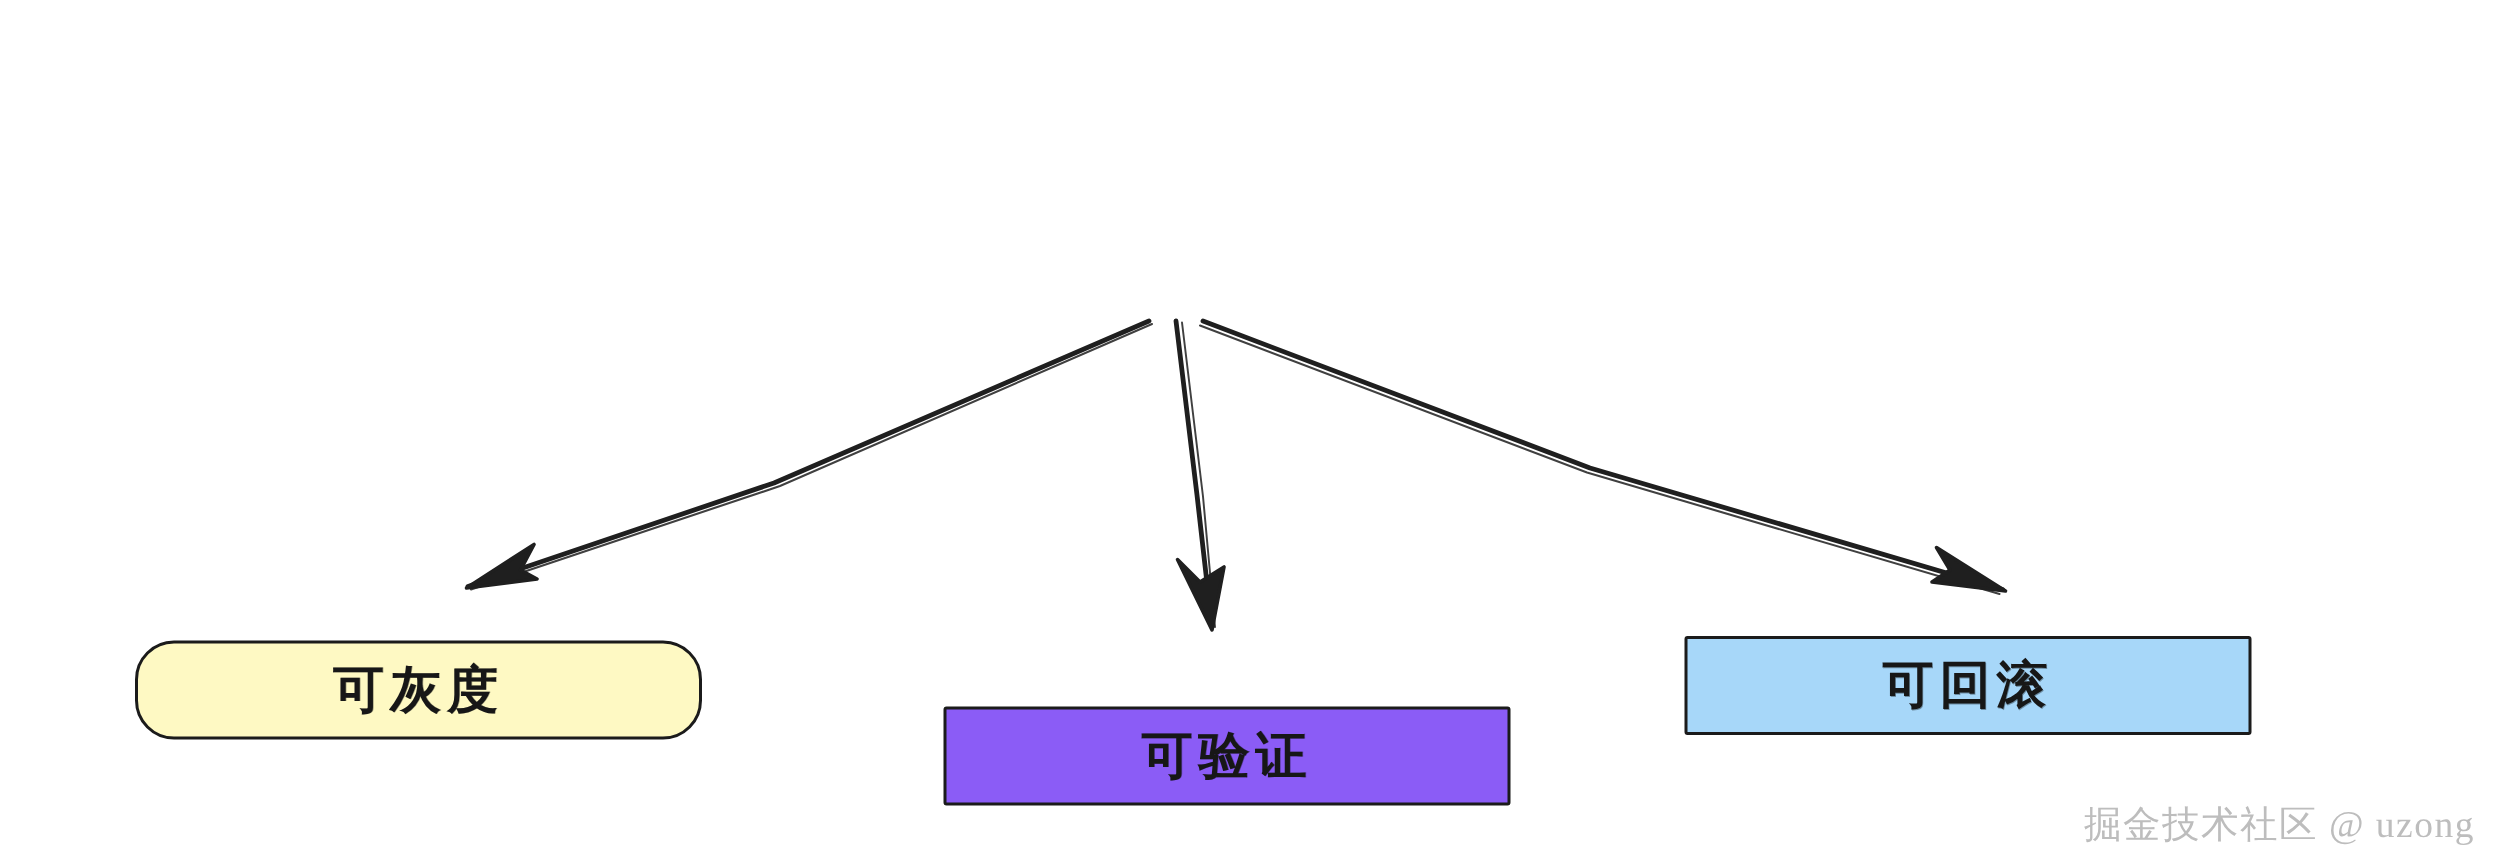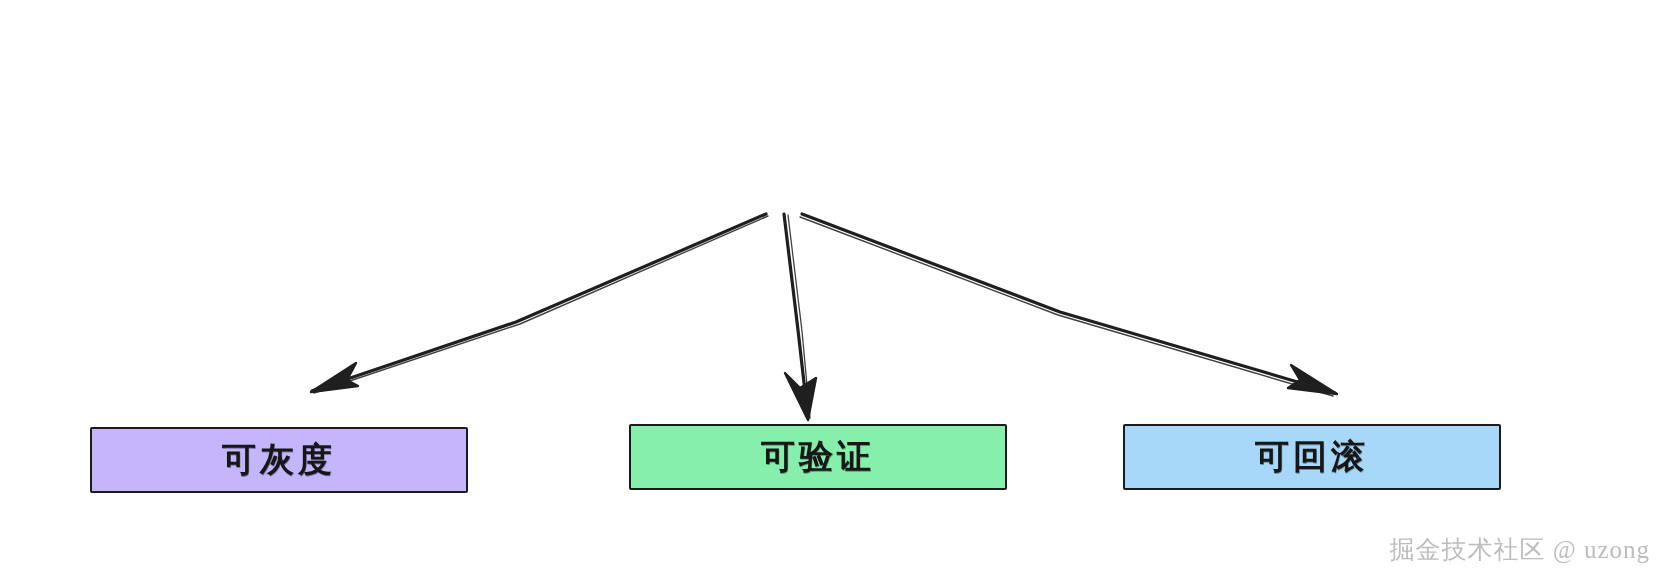--- a/index.html
+++ b/index.html
@@ -107,7 +107,7 @@
   </svg>
 
 
-  <div class="node node-leaf node-gray" style="background:#c4b5fd;">可灰度</div>
+  <div class="node node-leaf node-gray" style="background:#fef9c3;border-radius:26px;">可灰度</div>
 
   <div class="node node-leaf node-verify" style="background:#86efac;">可验证</div>
 

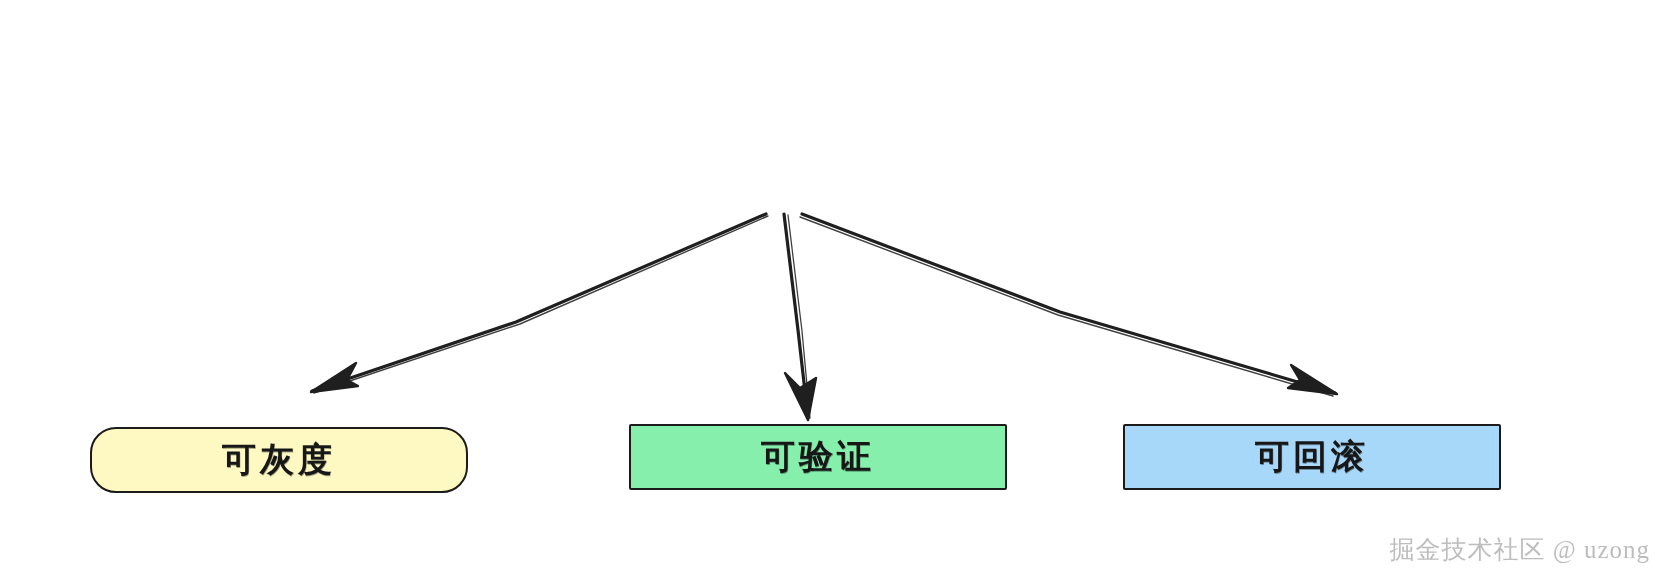--- a/index.html
+++ b/index.html
@@ -109,7 +109,7 @@
 
   <div class="node node-leaf node-gray" style="background:#fef9c3;border-radius:26px;">可灰度</div>
 
-  <div class="node node-leaf node-verify" style="background:#86efac;">可验证</div>
+  <div class="node node-leaf node-verify" style="background:#8b5cf6;margin-top:47px;">可验证</div>
 
   <div class="node node-leaf node-rollback" style="background:#a7d7f9;">可回滚</div>
 

